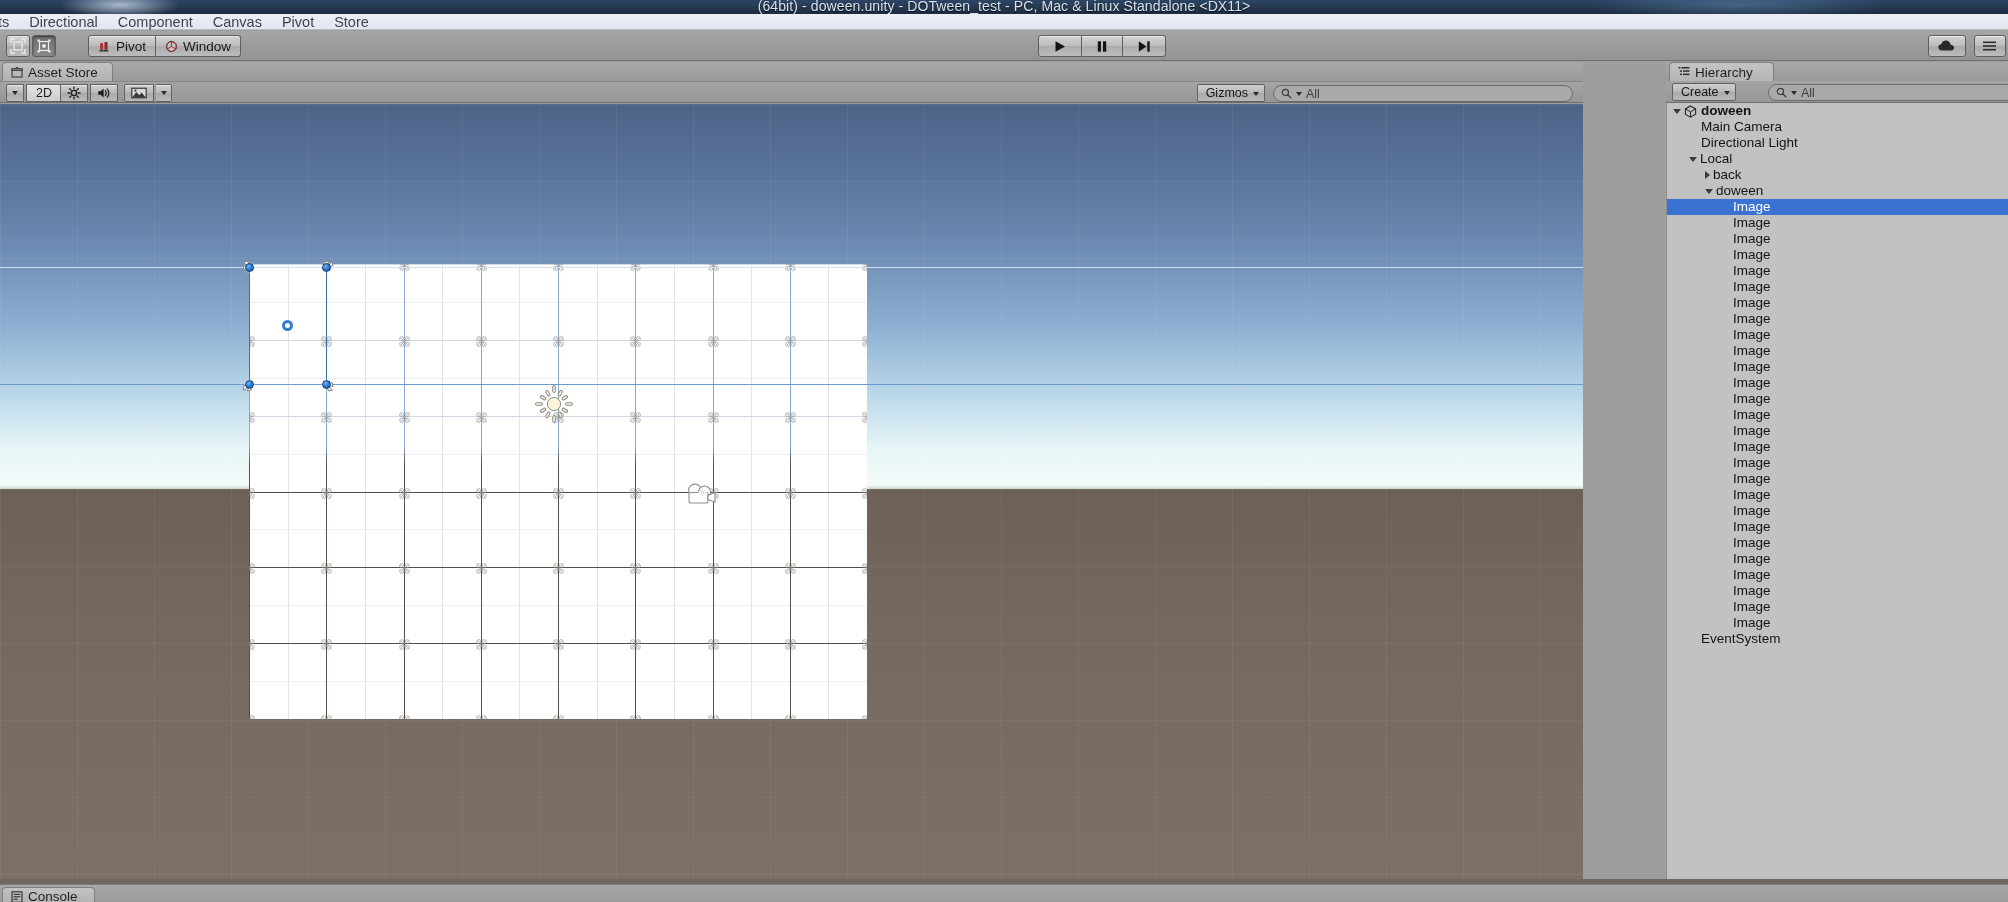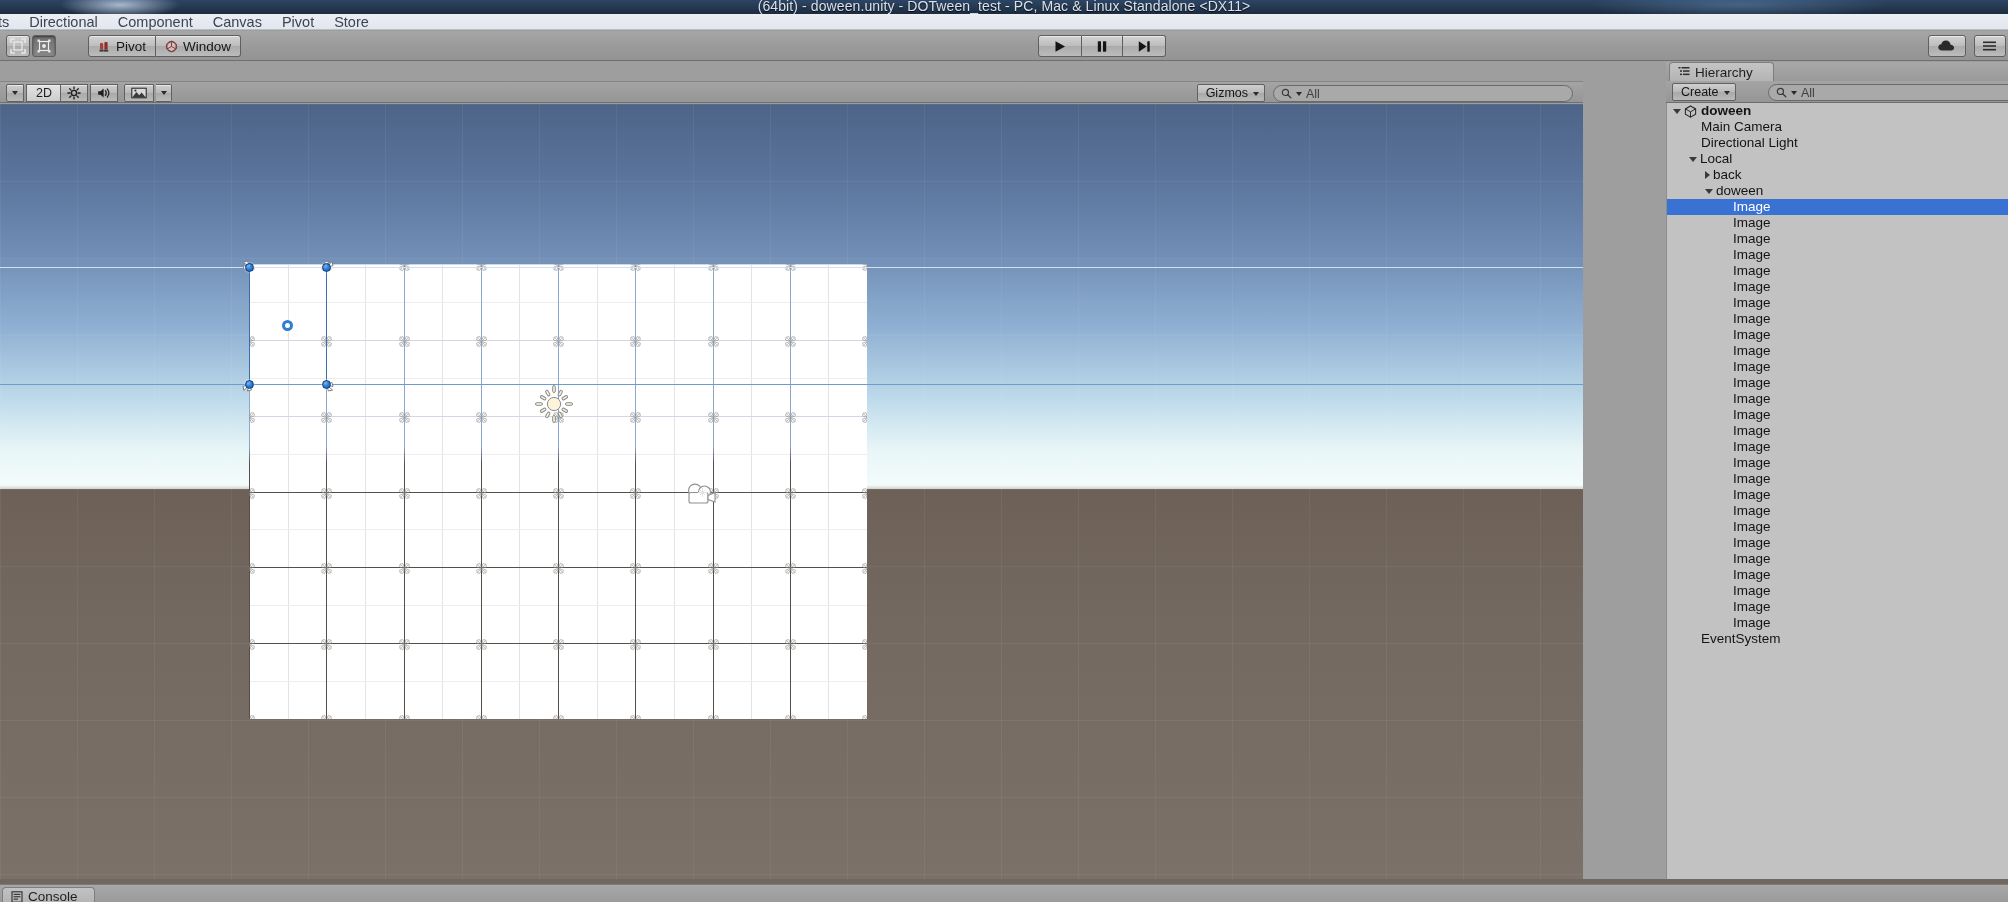--- a/index.html
+++ b/index.html
@@ -372,6 +372,16 @@
 
 <div id="scene-panel">
 
+  <div id="scene-tabrow">
+    <div class="panel-tab">
+      <svg width="12" height="12" viewBox="0 0 12 12">
+        <rect x="1" y="4" width="10" height="7" fill="none" stroke="#3a3a3a" stroke-width="1.1"></rect>
+        <rect x="0.6" y="2.6" width="10.8" height="2" fill="#787878" stroke="#3a3a3a" stroke-width=".8"></rect>
+        <path d="M4.2 2.6 C4.2 1.2 7.8 1.2 7.8 2.6" fill="none" stroke="#3a3a3a" stroke-width="1"></path>
+      </svg>
+      <span>Asset Store</span>
+    </div>
+  </div>
 
   <div id="scene-toolbar">
 

